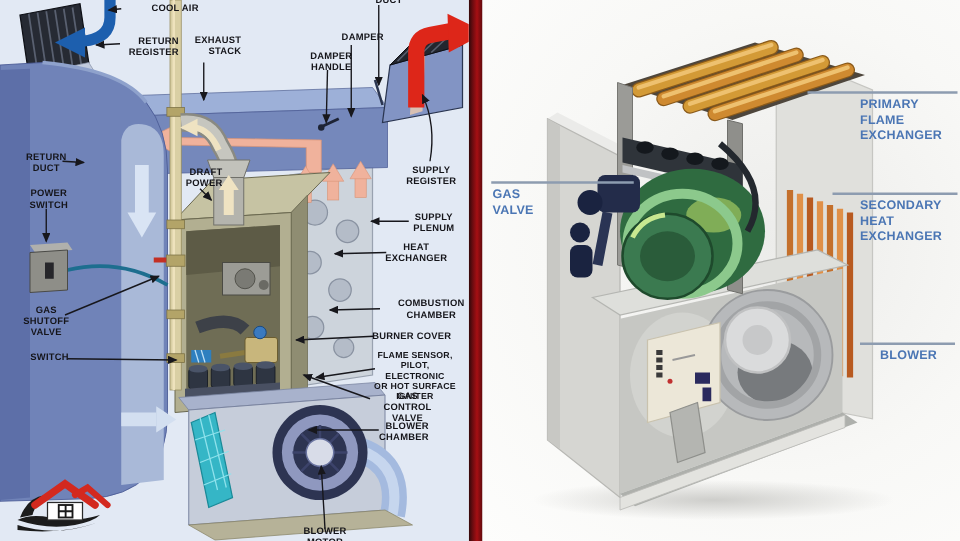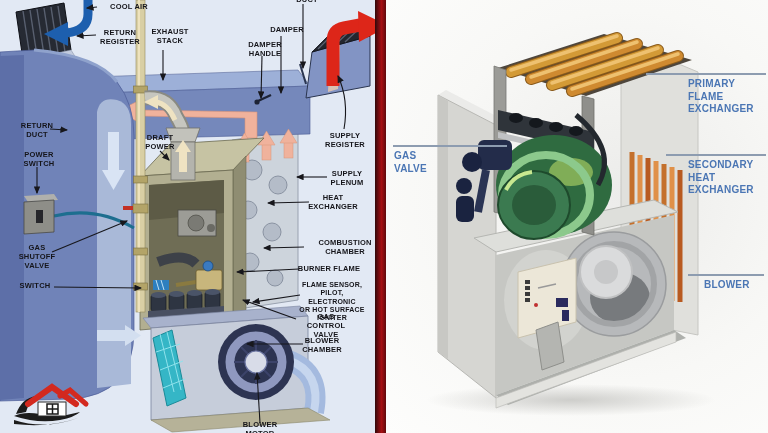--- a/index.html
+++ b/index.html
@@ -12,7 +12,7 @@
   .lp-label{position:absolute;font-weight:bold;font-size:7.5px;line-height:1.2;color:#15151a;
             letter-spacing:.2px;white-space:pre-line;}
   .lp-label.small{font-size:7px;line-height:1.18;}
-  .ta-c{text-align:center;} .ta-l{text-align:center;}
+  .ta-c{text-align:center;} .ta-l{text-align:right;}
   .rp-label{position:absolute;font-weight:bold;font-size:10px;line-height:1.25;color:#4b76b4;
             letter-spacing:.2px;white-space:pre-line;}
   .rp-line{position:absolute;height:2px;background:#8d9cb0;}

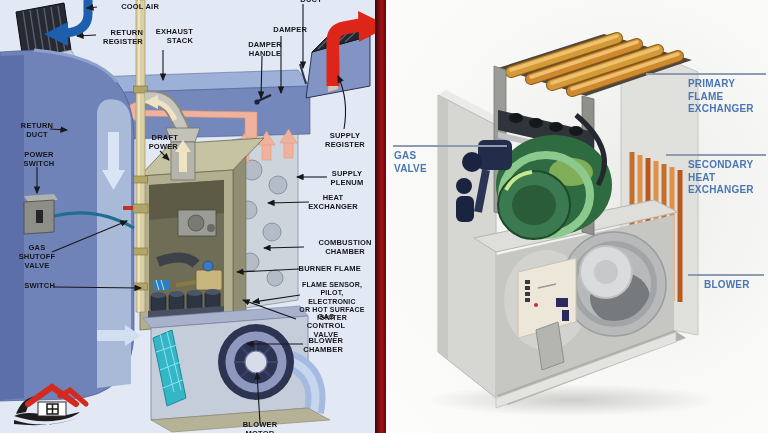--- a/index.html
+++ b/index.html
@@ -276,7 +276,7 @@
 EXCHANGER</div>
     <div class="lp-label ta-c" style="left:316px;top:238px;width:58px">COMBUSTION
 CHAMBER</div>
-    <div class="lp-label ta-l" style="left:297px;top:264px;width:64px">BURNER FLAME</div>
+    <div class="lp-label ta-l" style="left:297px;top:264px;width:64px">BURNER COVER</div>
     <div class="lp-label small ta-c" style="left:297px;top:281px;width:70px">FLAME SENSOR,
 PILOT, ELECTRONIC
 OR HOT SURFACE

